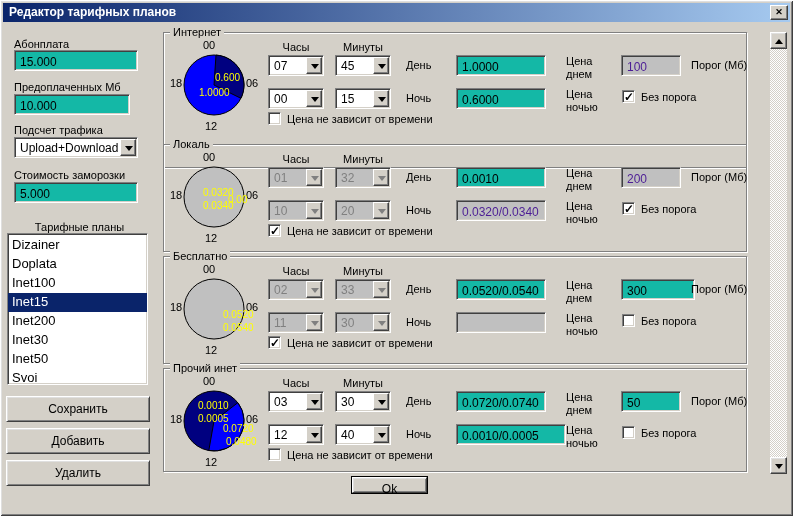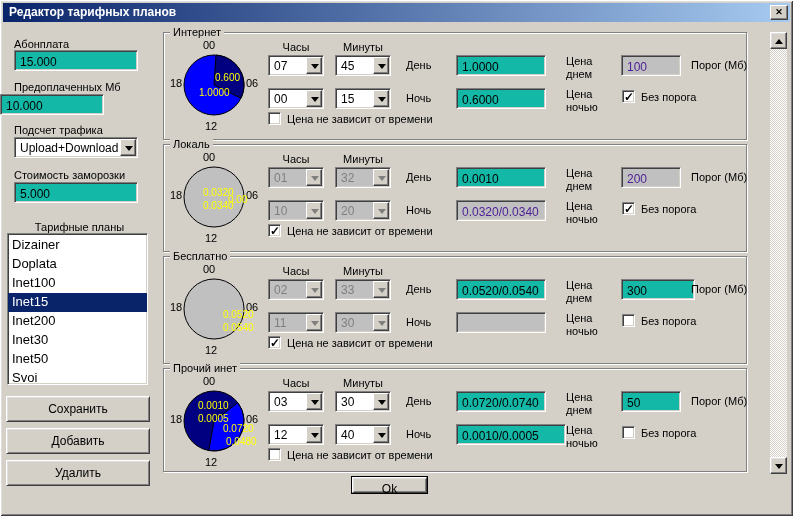--- a/index.html
+++ b/index.html
@@ -125,7 +125,7 @@
   <div class="btn" style="left:6px;top:428px;width:144px;height:26px;line-height:24px">Добавить</div>
   <div class="btn" style="left:6px;top:460px;width:144px;height:26px;line-height:24px">Удалить</div>
 
-  <div class="group" style="top:32px;height:108px">
+  <div class="group" style="top:32px;height:136px">
     <span class="legend">Интернет</span>
     <div class="pie-area">
       <svg class="pie" width="102" height="102">

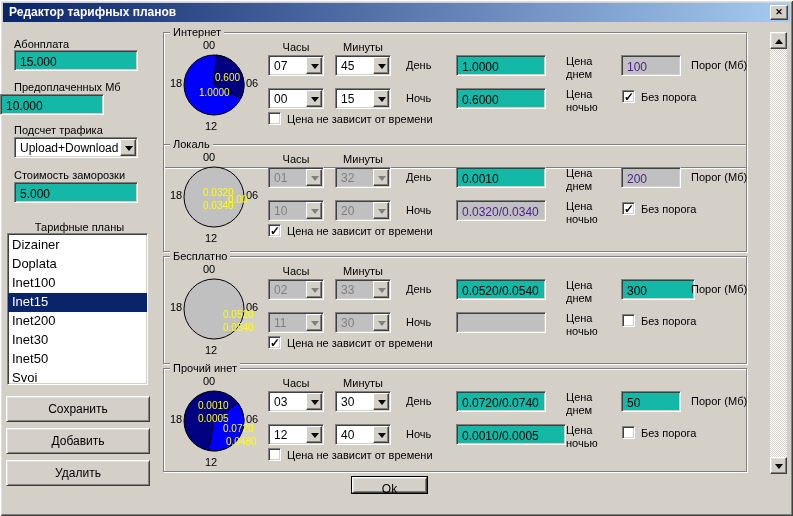--- a/index.html
+++ b/index.html
@@ -98,7 +98,7 @@
   <span class="lbl" style="left:14px;top:38px">Абонплата</span>
   <input class="tbox" style="left: 14px; top: 50px; width: 124px;" value="15.000">
   <span class="lbl" style="left:14px;top:81px">Предоплаченных Мб</span>
-  <input class="tbox" style="left: 0; top: 94px; width: 104px;" value="10.000">
+  <input class="tbox" style="left: 14px; top: 94px; width: 116px;" value="10.000">
   <span class="lbl" style="left:14px;top:124px">Подсчет трафика</span>
   <div class="combo" style="left:14px;top:137px;width:124px">
     <span class="cval">Upload+Download</span>

